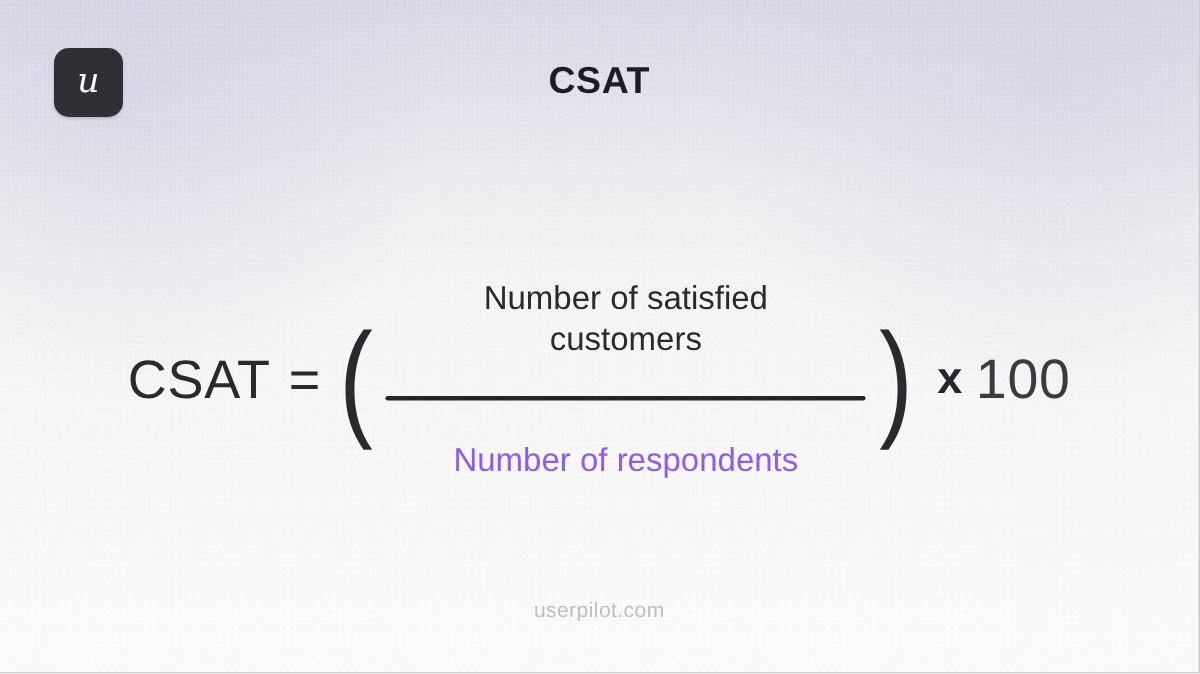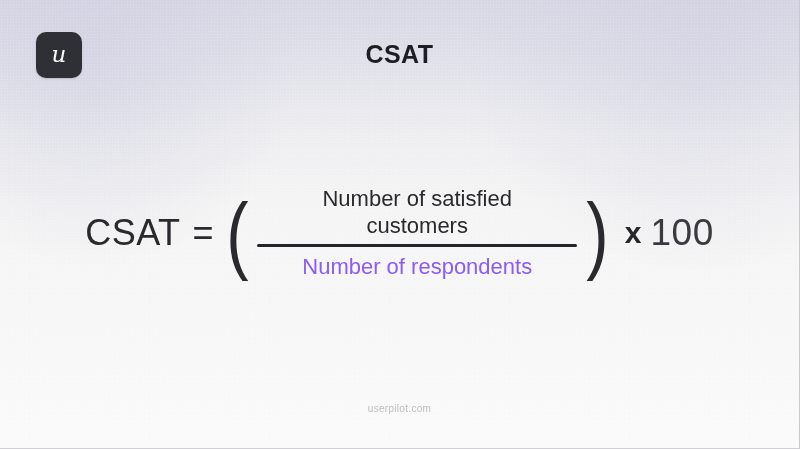--- a/index.html
+++ b/index.html
@@ -143,6 +143,7 @@
     align-items: center;
     justify-content: flex-start;
     margin: 0 4px;
+    gap: 20px;
   }
   #numerator {
     font-size: 22px;

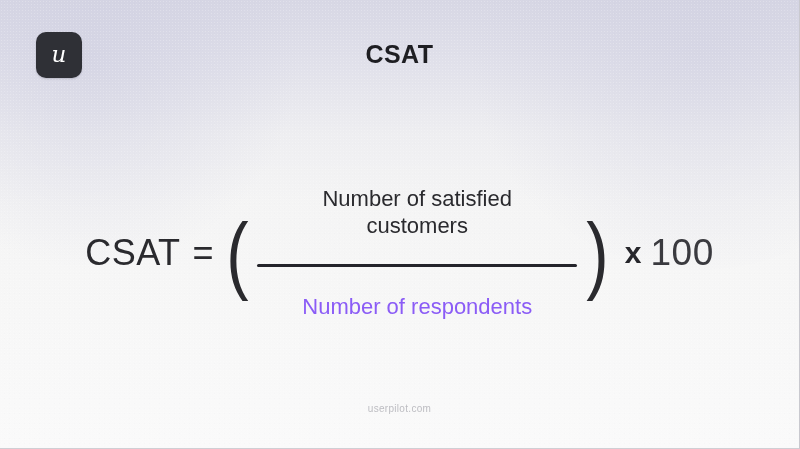--- a/index.html
+++ b/index.html
@@ -188,7 +188,7 @@
     right: 0;
     bottom: 34px;
     text-align: center;
-    font-size: 10px;
+    font-size: 14px;
     color: #bdbdc2;
     letter-spacing: 0.3px;
   }

